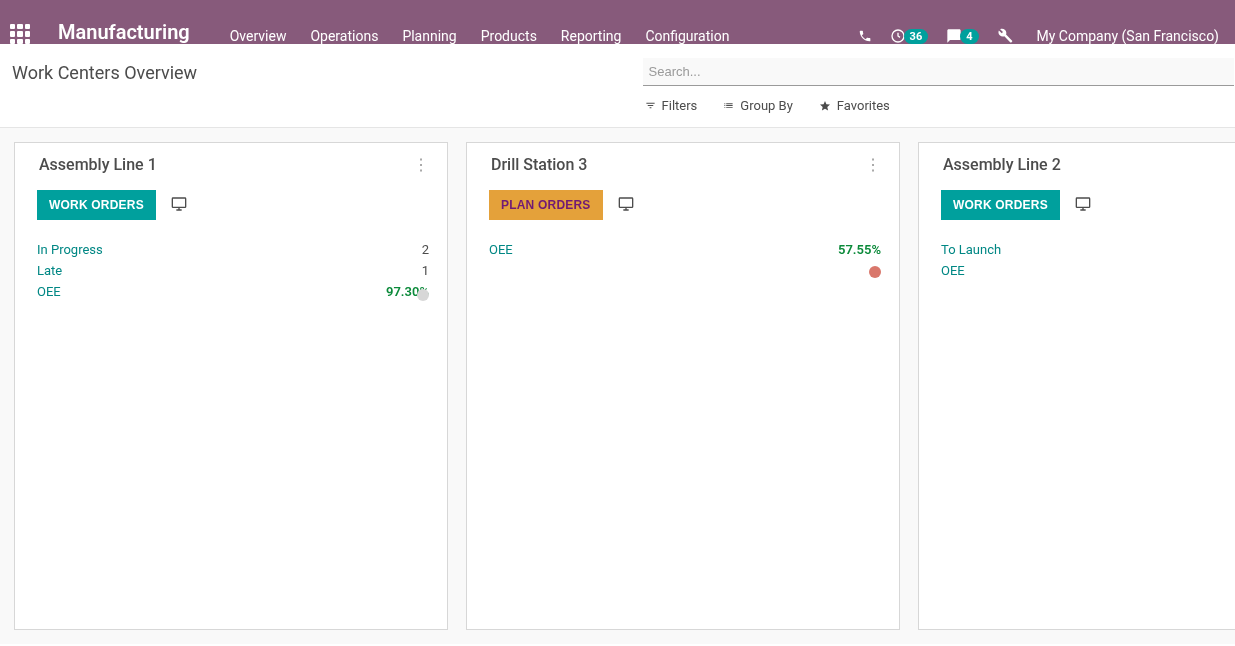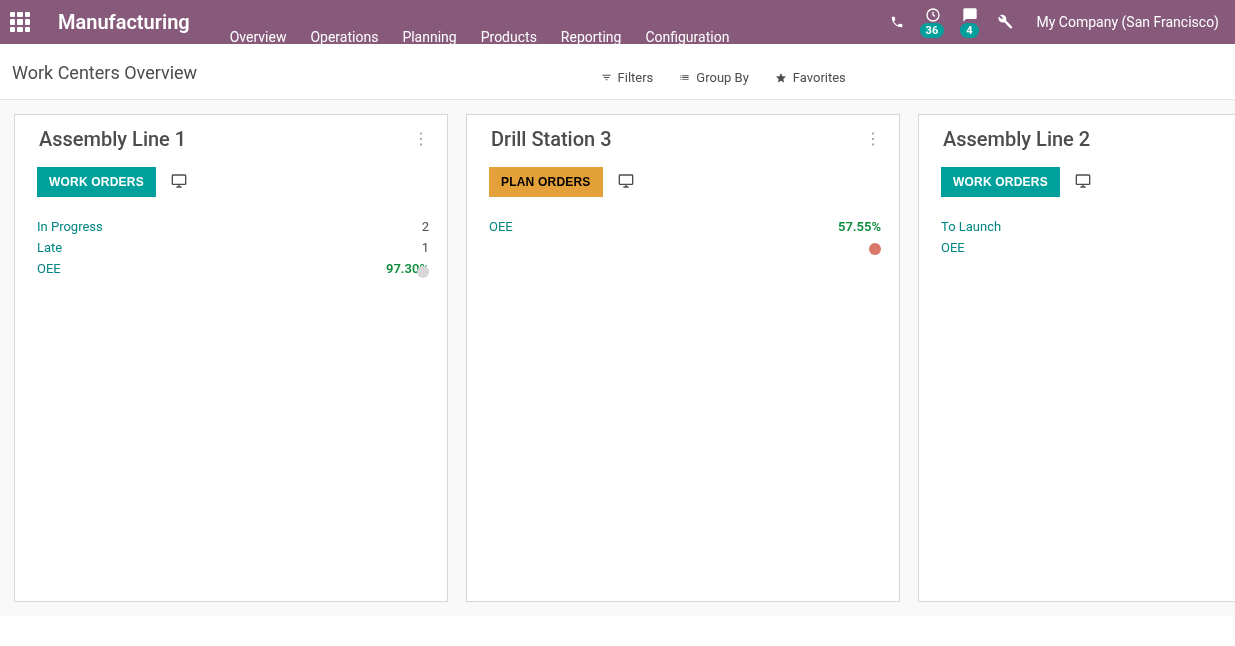--- a/index.html
+++ b/index.html
@@ -9,7 +9,7 @@
     background: #875A7B;
     height: 44px;
     display: flex;
-    align-items: center;
+    align-items: flex-end;
     color: #fff;
     padding: 0 16px 0 10px;
   }

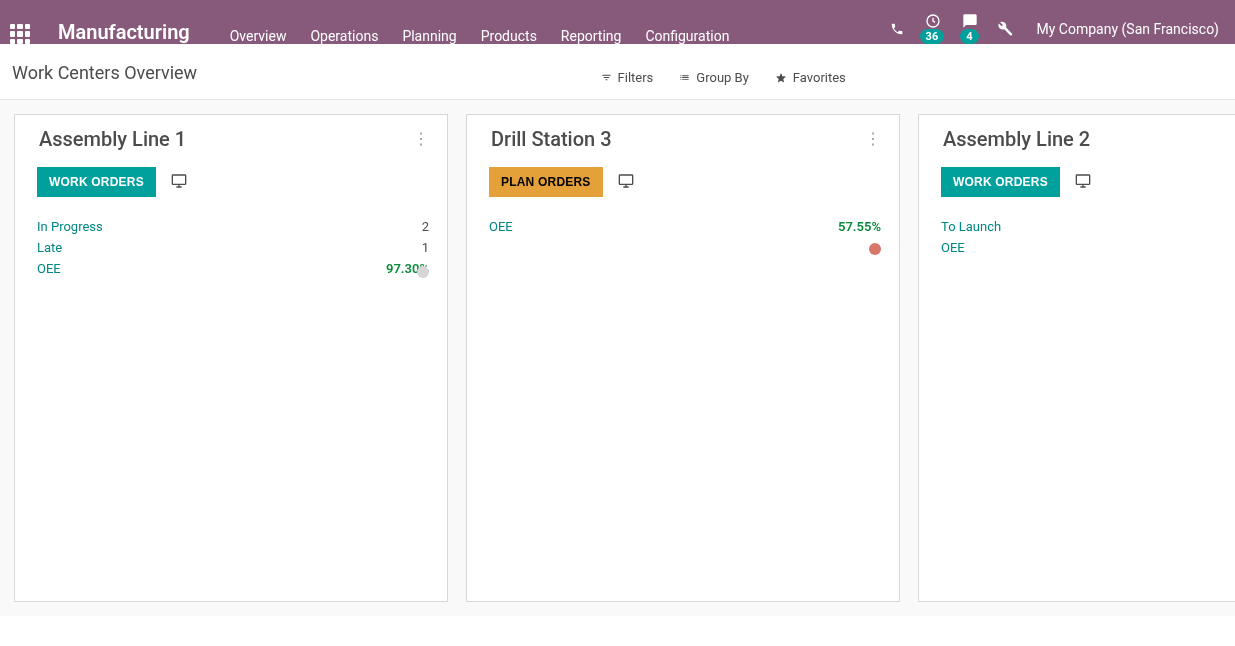--- a/index.html
+++ b/index.html
@@ -30,7 +30,7 @@
   .navmenu a { color: #fff; text-decoration: none; font-size: 14px; cursor: pointer; margin-top: 29px; }
   .topbar-right { display: flex; align-items: center; gap: 18px; }
   .tb-icon { display: inline-flex; align-items: center; cursor: pointer; }
-  .badge-combo { display: inline-flex; align-items: center; gap: 0; flex-direction: column; }
+  .badge-combo { display: inline-flex; align-items: center; gap: 0; }
   .badge {
     background: #00A09D; color: #fff; font-size: 11px; font-weight: 700;
     border-radius: 10px; padding: 1px 6px; margin-left: -2px;

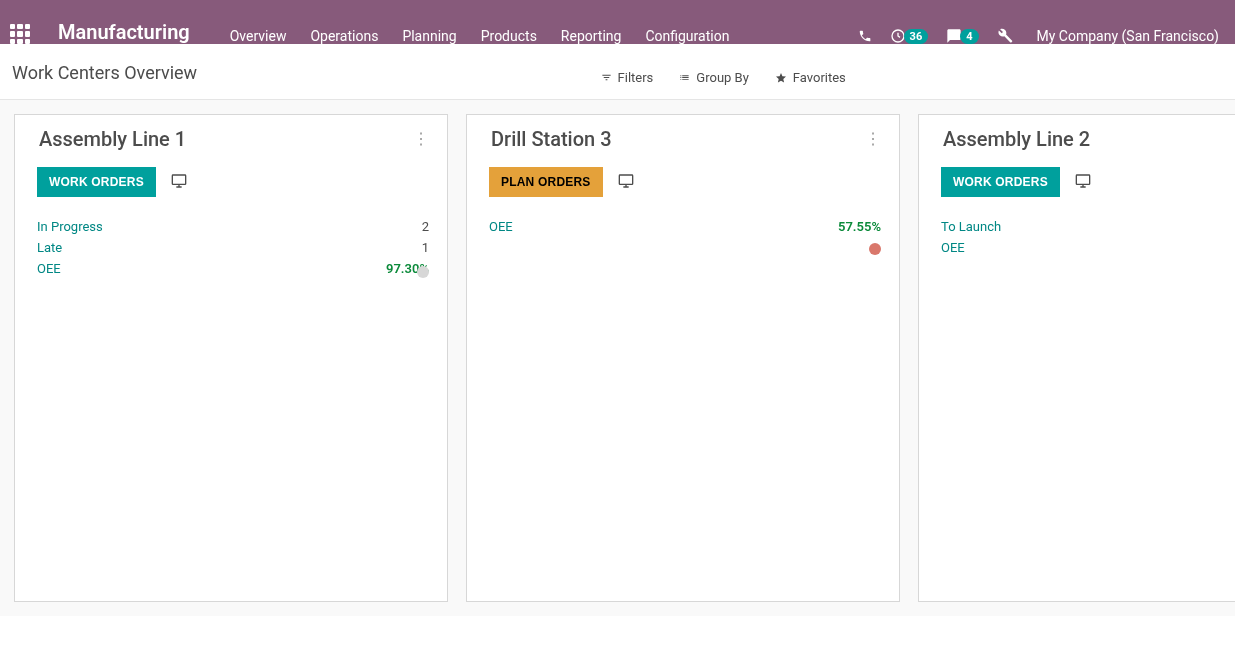--- a/index.html
+++ b/index.html
@@ -40,6 +40,7 @@
   .subheader {
     display: flex; align-items: flex-start; padding: 14px 1px 0 12px;
     border-bottom: 1px solid #e5e5e5;
+    gap: 44px;
   }
   .page-title { font-size: 18px; color: #4c4c4c; flex: 0 0 48%; padding-top: 4px; }
   .search-area { flex: 1; }

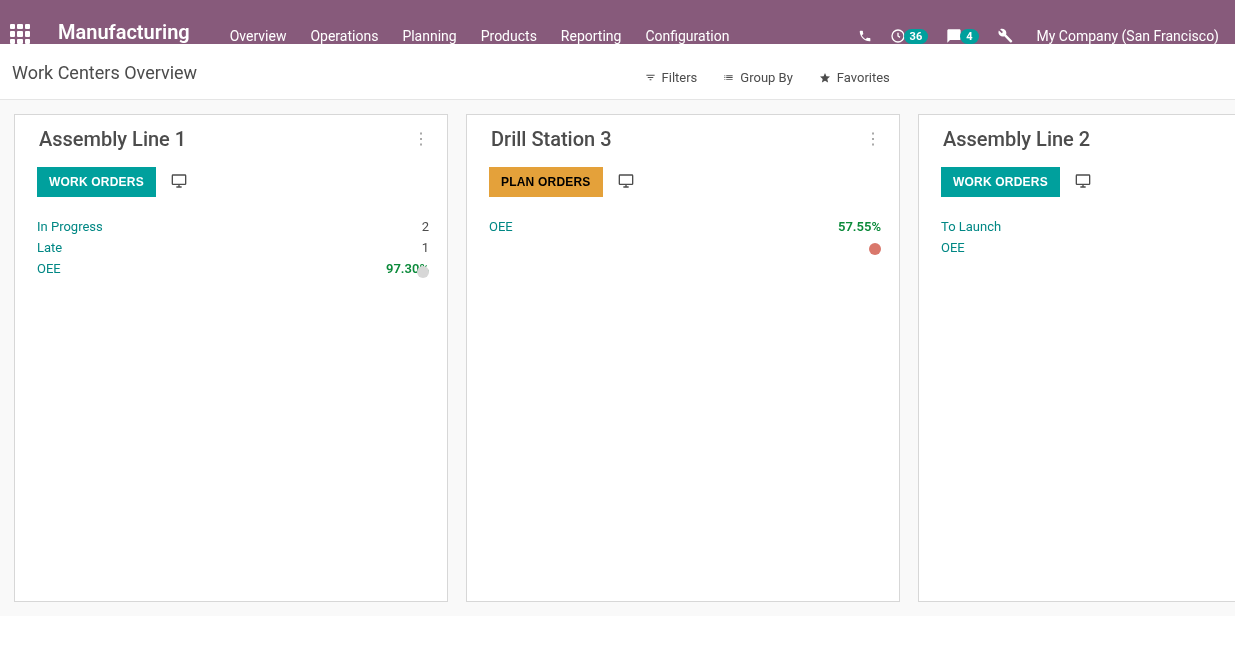--- a/index.html
+++ b/index.html
@@ -148,6 +148,7 @@
 <div class="subheader">
   <div class="page-title">Work Centers Overview</div>
   <div class="search-area">
+    <input class="search-input" placeholder="Search..." style="">
     <div class="search-tools">
       <span class="search-tool">
         <svg width="11" height="11" viewBox="0 0 24 24" fill="#4c4c4c">

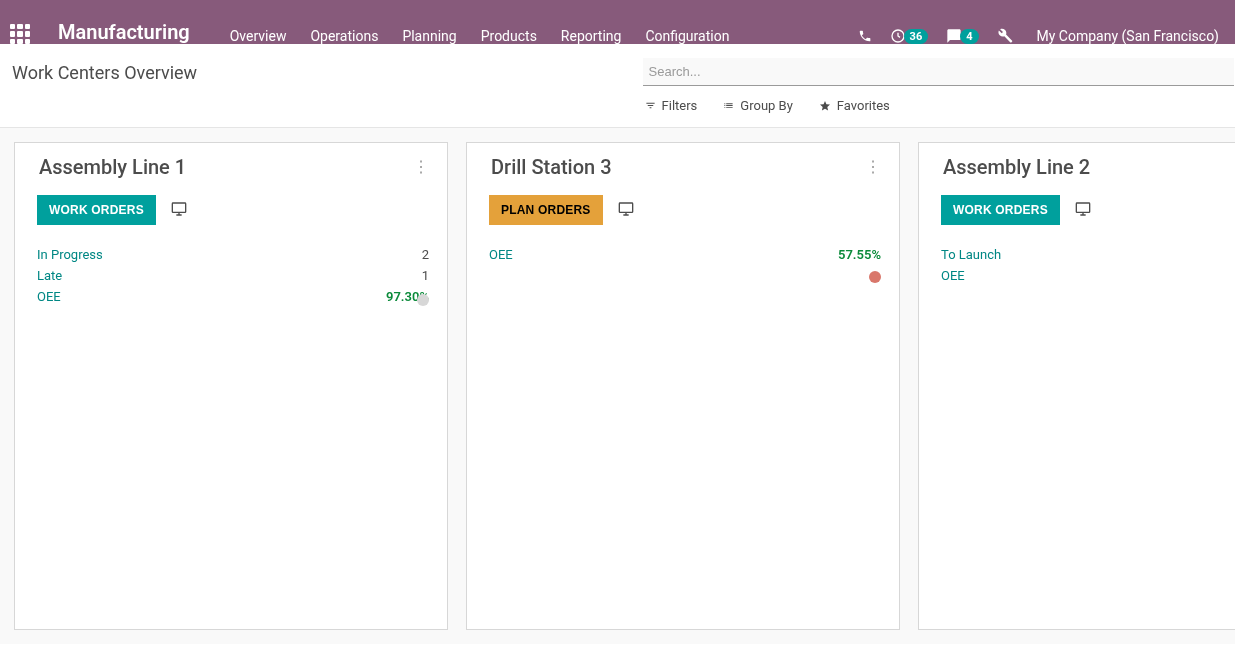--- a/index.html
+++ b/index.html
@@ -64,7 +64,7 @@
   }
   .card:last-child { flex: 0 0 320px; width: 320px; }
   .card-head { display: flex; justify-content: space-between; align-items: center; padding: 12px 14px 6px 24px; }
-  .card-title { font-size: 20px; font-weight: 500; color: #4c4c4c; cursor: pointer; }
+  .card-title { font-size: 16px; font-weight: 500; color: #4c4c4c; cursor: pointer; }
   .kebab { color: #9a9a9a; cursor: pointer; font-size: 16px; line-height: 1; padding: 0 4px; }
 
   .card-body { display: flex; padding: 10px 18px 14px 22px; gap: 20px; position: relative; min-height: 110px; flex-direction: column; }

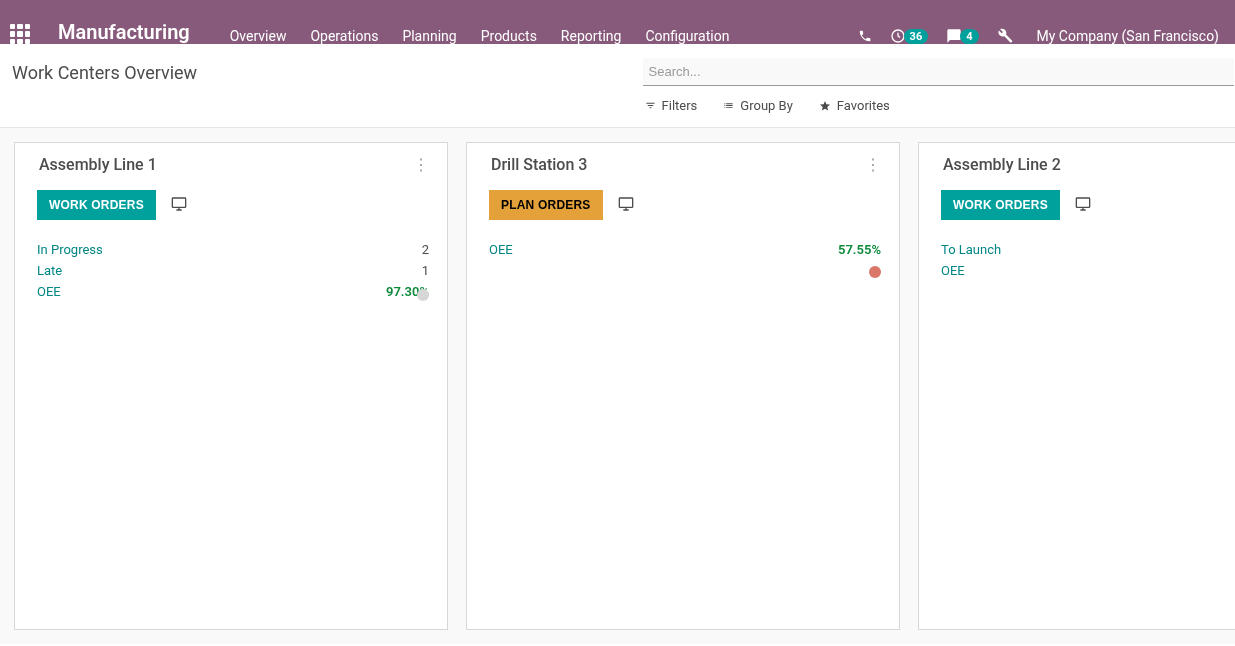--- a/index.html
+++ b/index.html
@@ -74,7 +74,7 @@
     padding: 8px 12px; cursor: pointer; letter-spacing: 0.2px;
   }
   .btn-teal { background: #00A09D; }
-  .btn-orange { background: #E4A13A; color: #000000; }
+  .btn-orange { background: #E4A13A; color: #701a75; }
   .monitor-icon { color: #4c4c4c; cursor: pointer; margin-top: 6px; }
 
   .stats { flex: 1; display: flex; flex-direction: column; gap: 6px; font-size: 13px; padding-top: 2px; }

